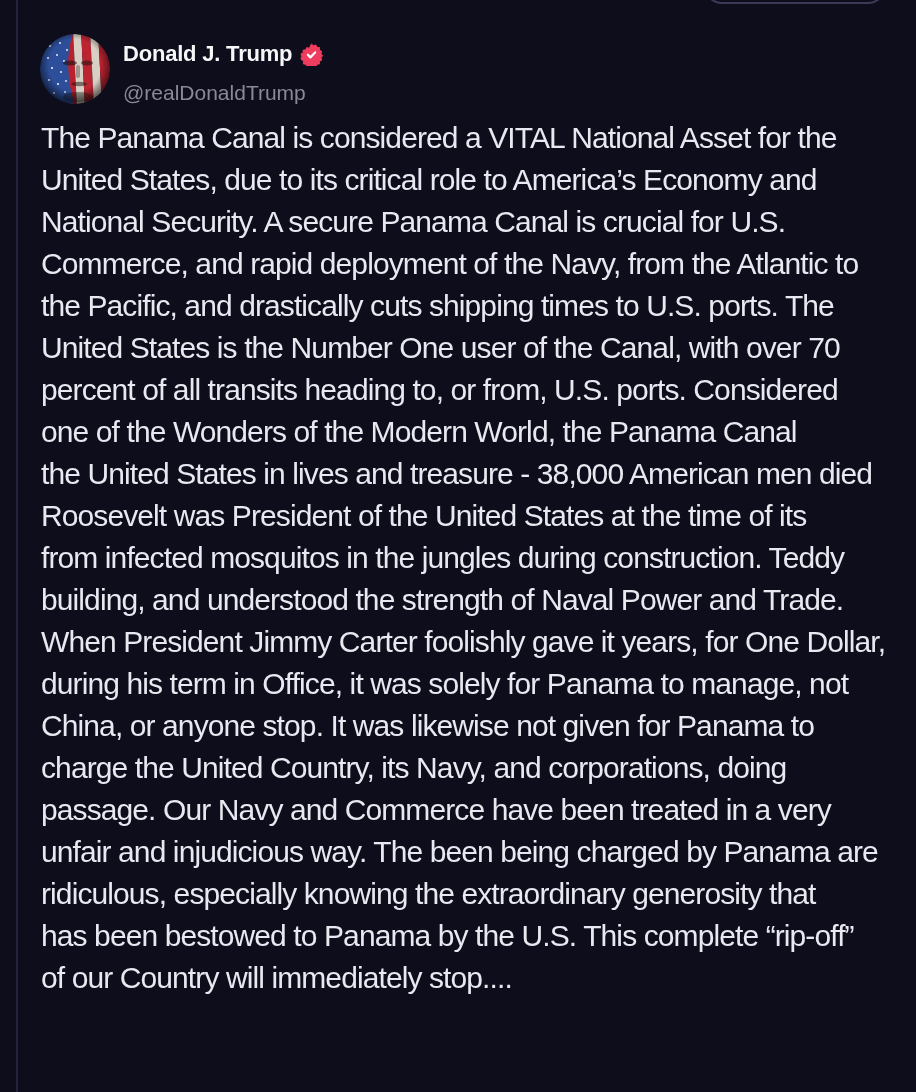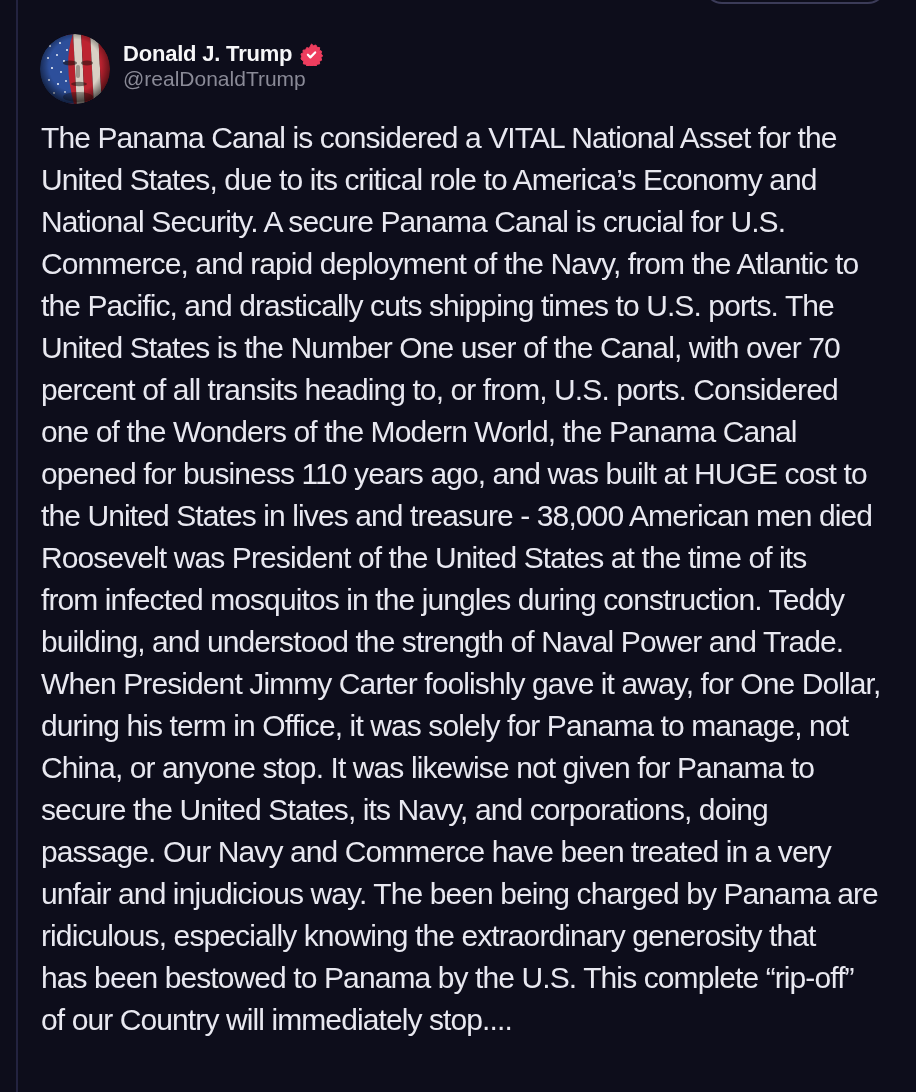--- a/index.html
+++ b/index.html
@@ -59,7 +59,7 @@
   .badge { margin-left: 8px; width: 23px; height: 23px; display: inline-block; }
   .badge svg { display: block; width: 23px; height: 23px; }
   .handle {
-    margin-top: 0;
+    margin-top: 14px;
     color: #8a8a97;
     font-size: 21px;
     line-height: 24px;

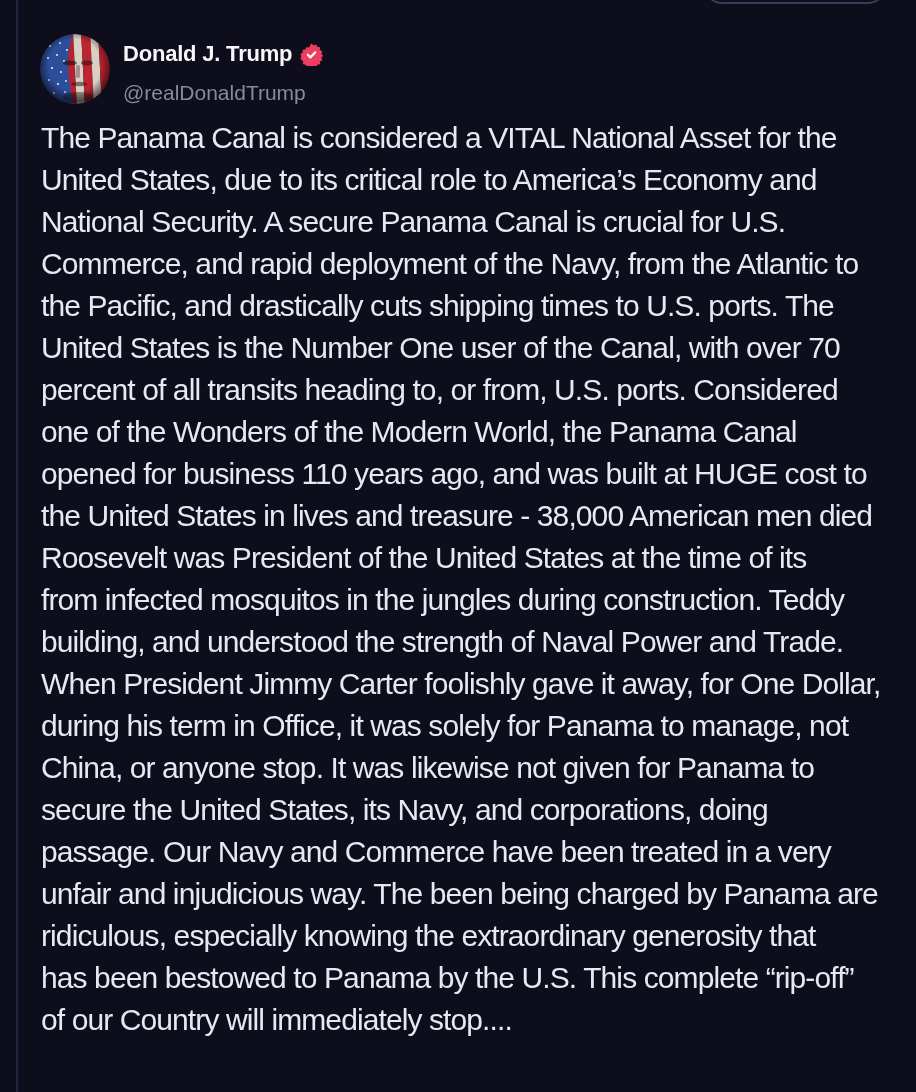--- a/index.html
+++ b/index.html
@@ -162,7 +162,6 @@
         <div class="body-line">United States is the Number One user of the Canal, with over 70</div>
         <div class="body-line">percent of all transits heading to, or from, U.S. ports. Considered</div>
         <div class="body-line">one of the Wonders of the Modern World, the Panama Canal</div>
-        <div class="body-line">opened for business 110 years ago, and was built at HUGE cost to</div>
         <div class="body-line">the United States in lives and treasure - 38,000 American men died</div>
         <div class="body-line">Roosevelt was President of the United States at the time of its</div>
         <div class="body-line">from infected mosquitos in the jungles during construction. Teddy</div>

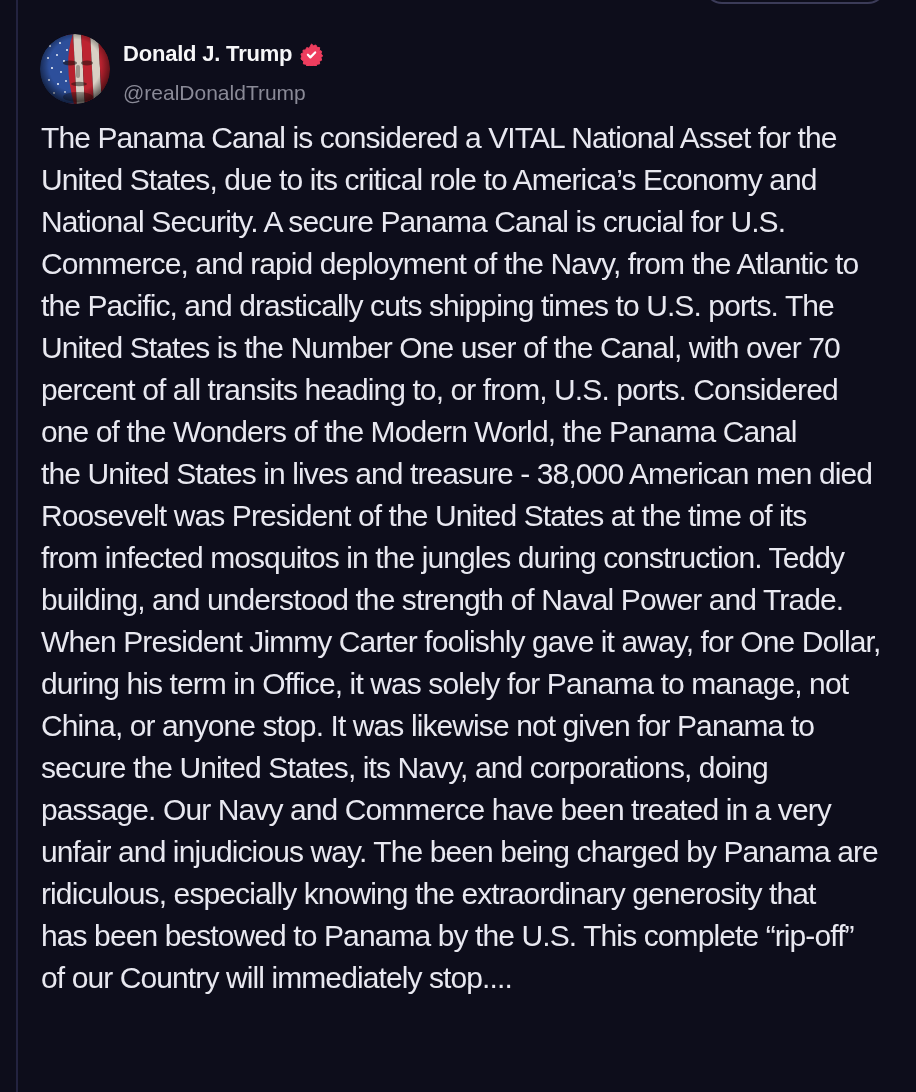--- a/index.html
+++ b/index.html
@@ -166,7 +166,7 @@
         <div class="body-line">Roosevelt was President of the United States at the time of its</div>
         <div class="body-line">from infected mosquitos in the jungles during construction. Teddy</div>
         <div class="body-line">building, and understood the strength of Naval Power and Trade.</div>
-        <div class="body-line">When President Jimmy Carter foolishly gave it away, for One Dollar,</div>
+        <div class="body-line">When President Jimmy Carter foolishly gave it years, for One Dollar,</div>
         <div class="body-line">during his term in Office, it was solely for Panama to manage, not</div>
         <div class="body-line">China, or anyone stop. It was likewise not given for Panama to</div>
         <div class="body-line">secure the United States, its Navy, and corporations, doing</div>

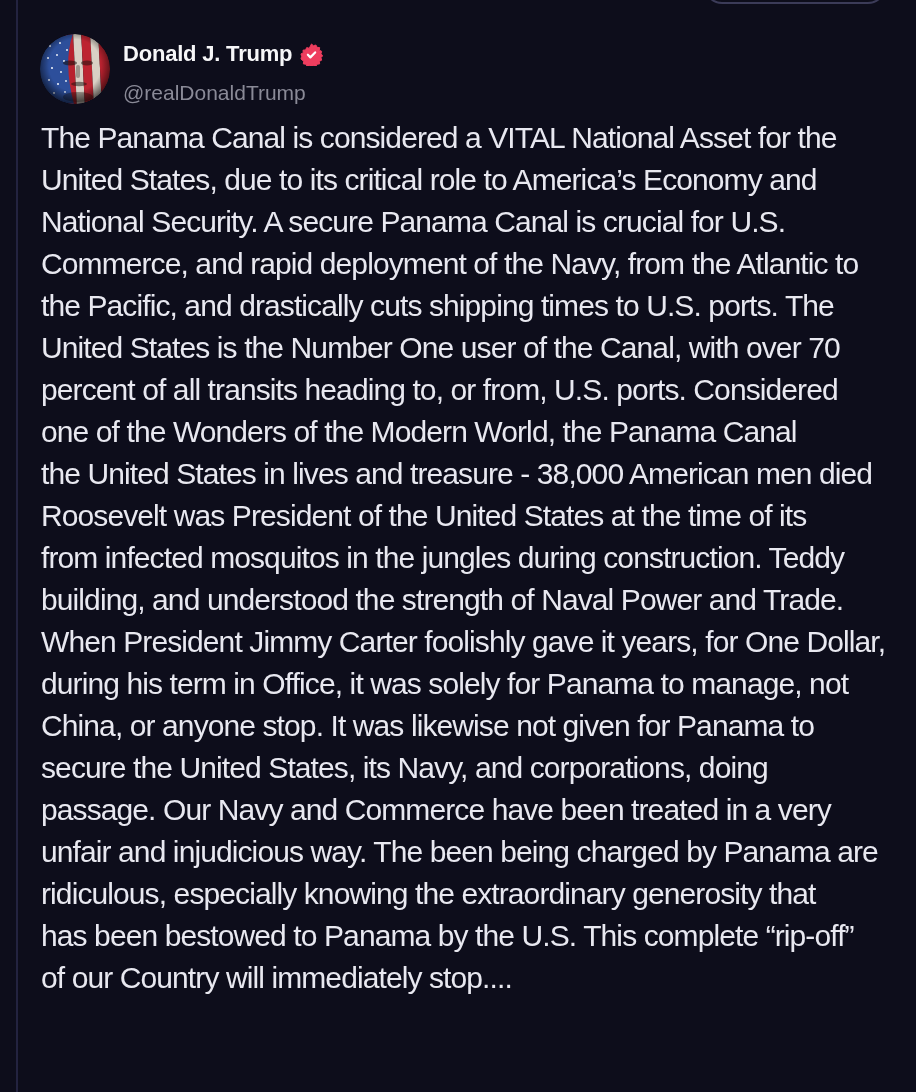--- a/index.html
+++ b/index.html
@@ -169,7 +169,7 @@
         <div class="body-line">When President Jimmy Carter foolishly gave it years, for One Dollar,</div>
         <div class="body-line">during his term in Office, it was solely for Panama to manage, not</div>
         <div class="body-line">China, or anyone stop. It was likewise not given for Panama to</div>
-        <div class="body-line">secure the United States, its Navy, and corporations, doing</div>
+        <div class="body-line">charge the United Country, its Navy, and corporations, doing</div>
         <div class="body-line">passage. Our Navy and Commerce have been treated in a very</div>
         <div class="body-line">unfair and injudicious way. The been being charged by Panama are</div>
         <div class="body-line">ridiculous, especially knowing the extraordinary generosity that</div>

